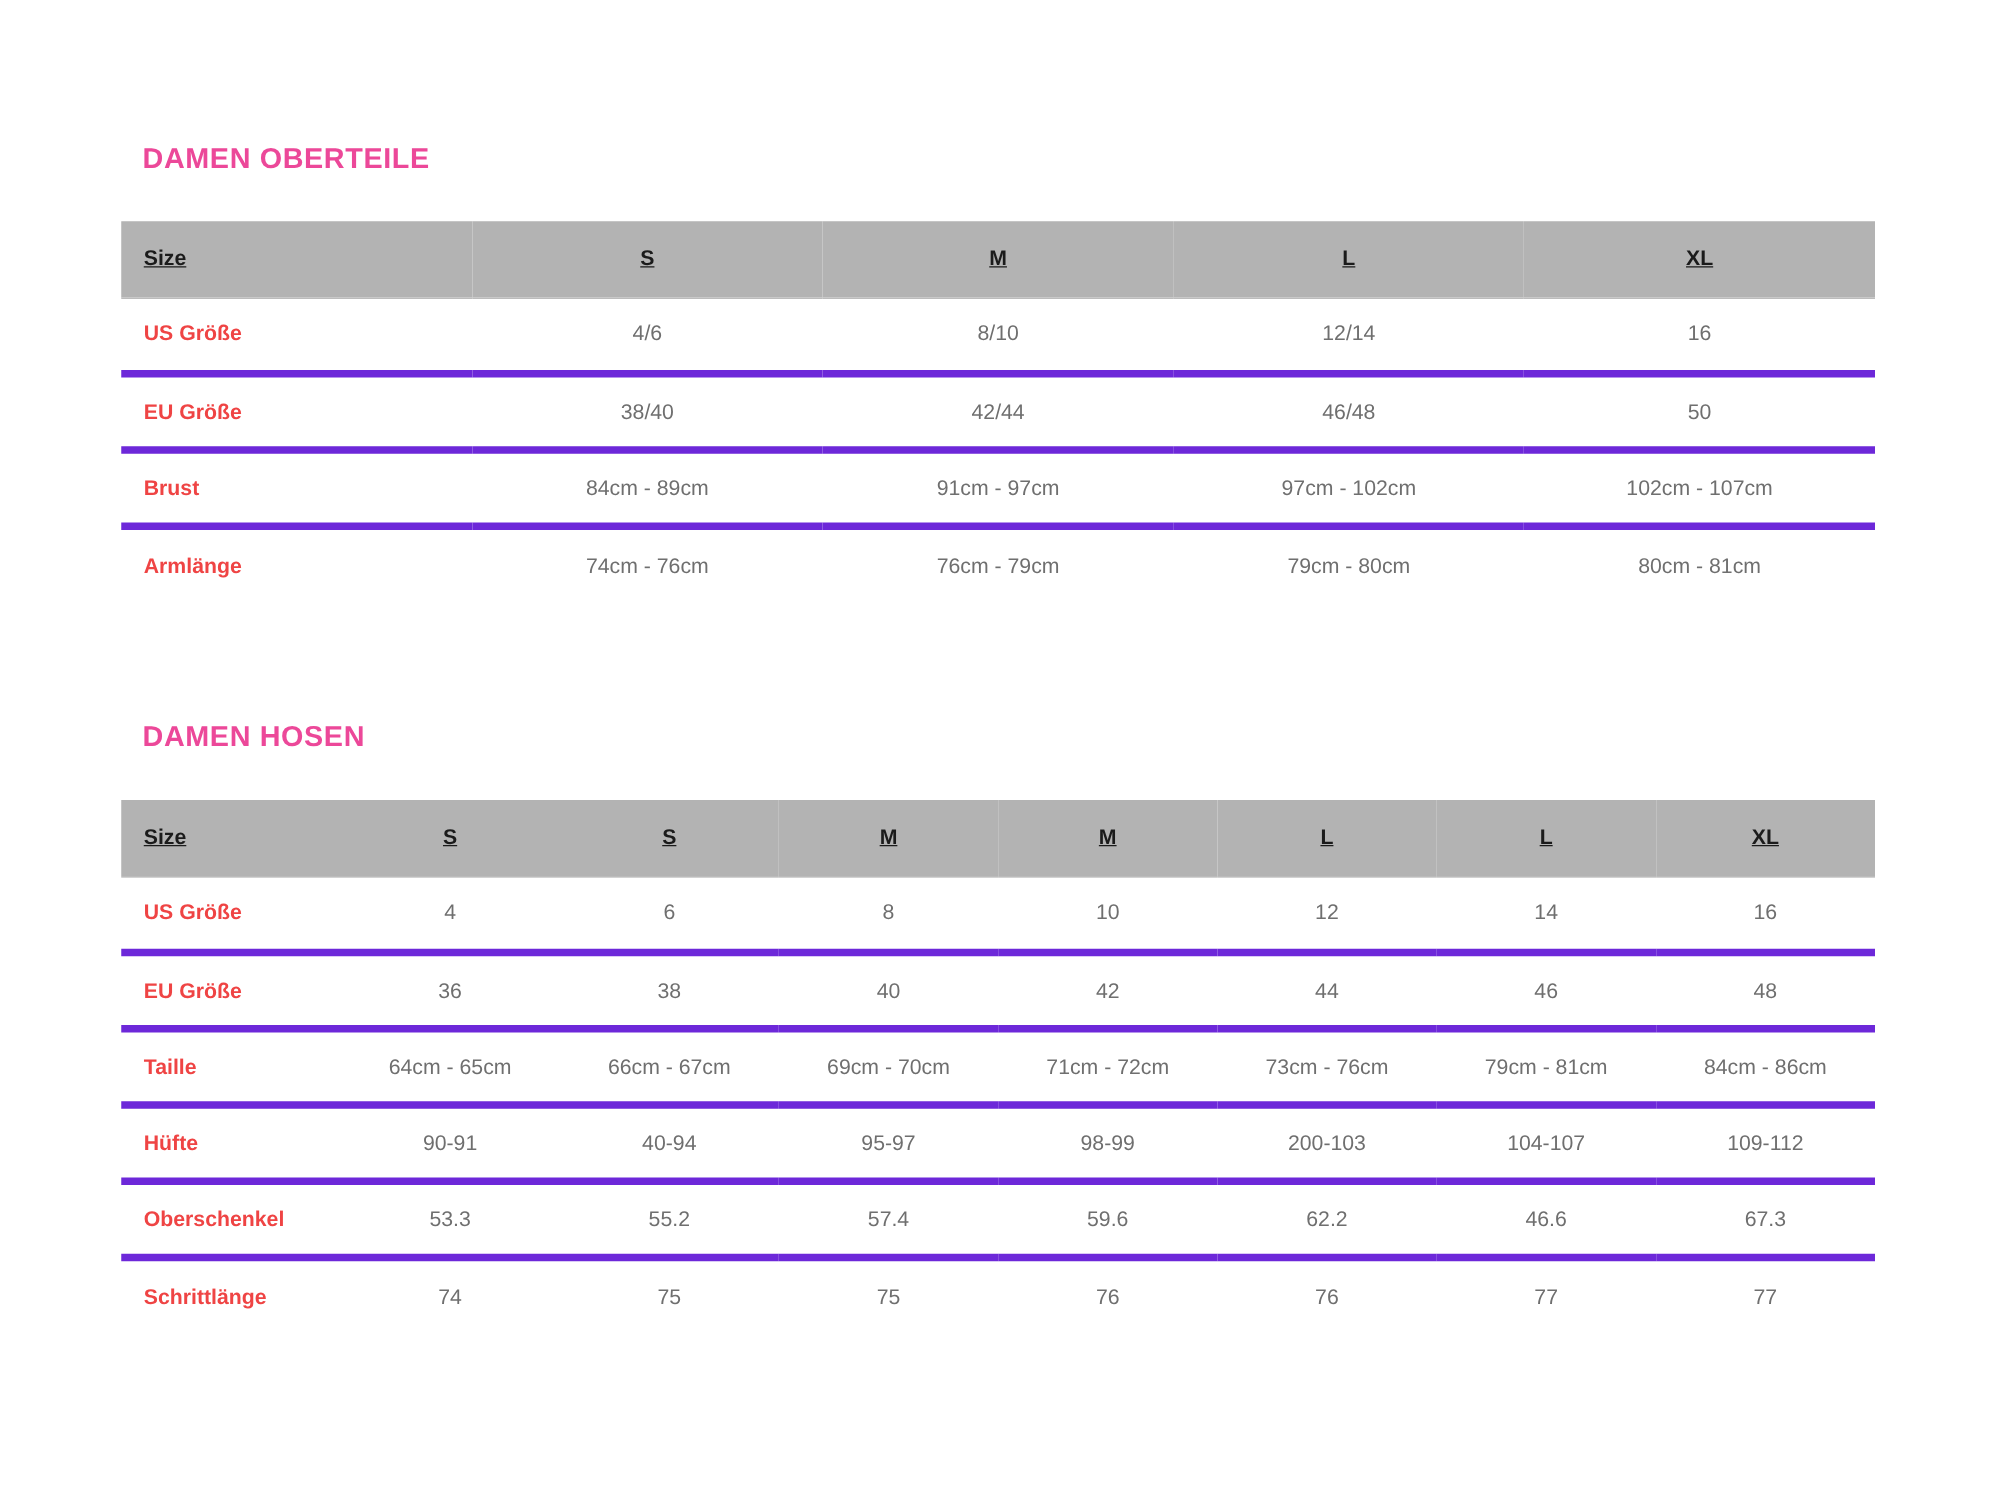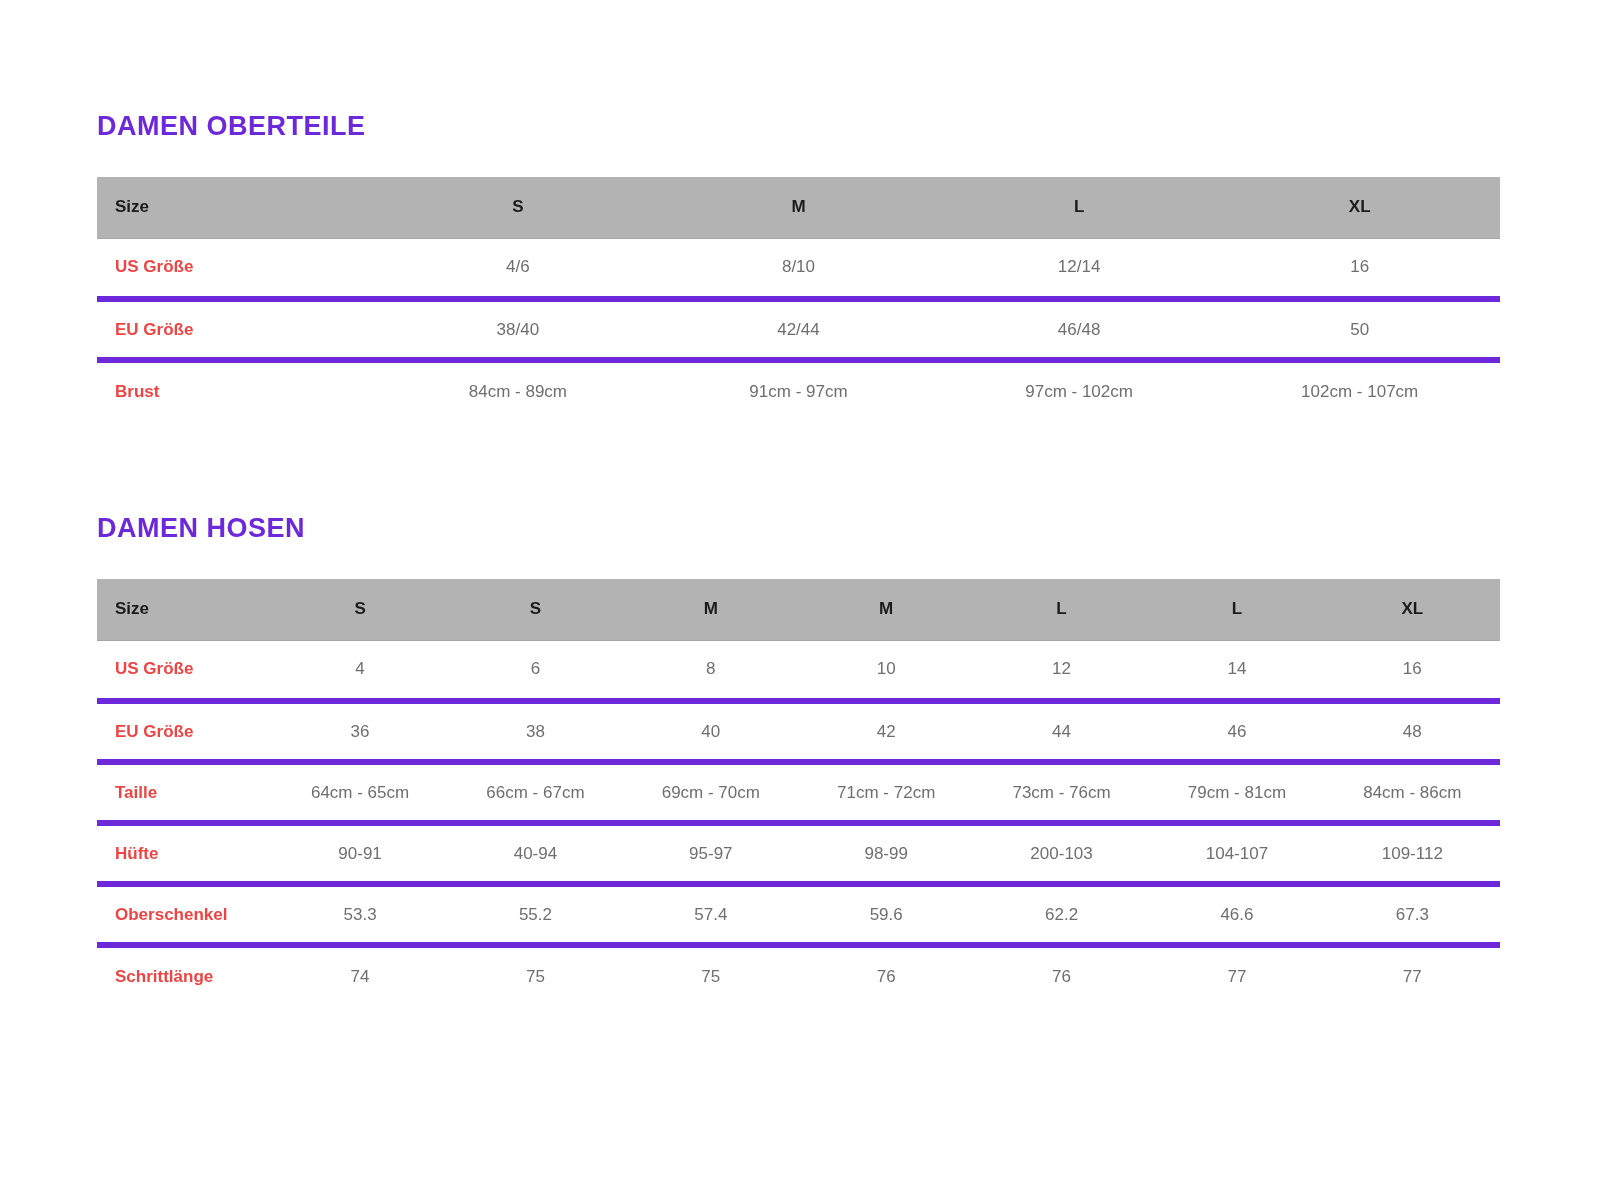--- a/index.html
+++ b/index.html
@@ -18,12 +18,12 @@
     padding: 115px 97px 0 97px;
   }
   .section-title {
-    font-size: 27px;
+    font-size: 23px;
     font-weight: 700;
     letter-spacing: 0.5px;
-    color: #6d28d9;
+    color: #ec4899;
     line-height: 22px;
-    margin: 0 0 40px 0;
+    margin: 0 0 40px 17px;
   }
   .section-hosen {
     margin-top: 96px;

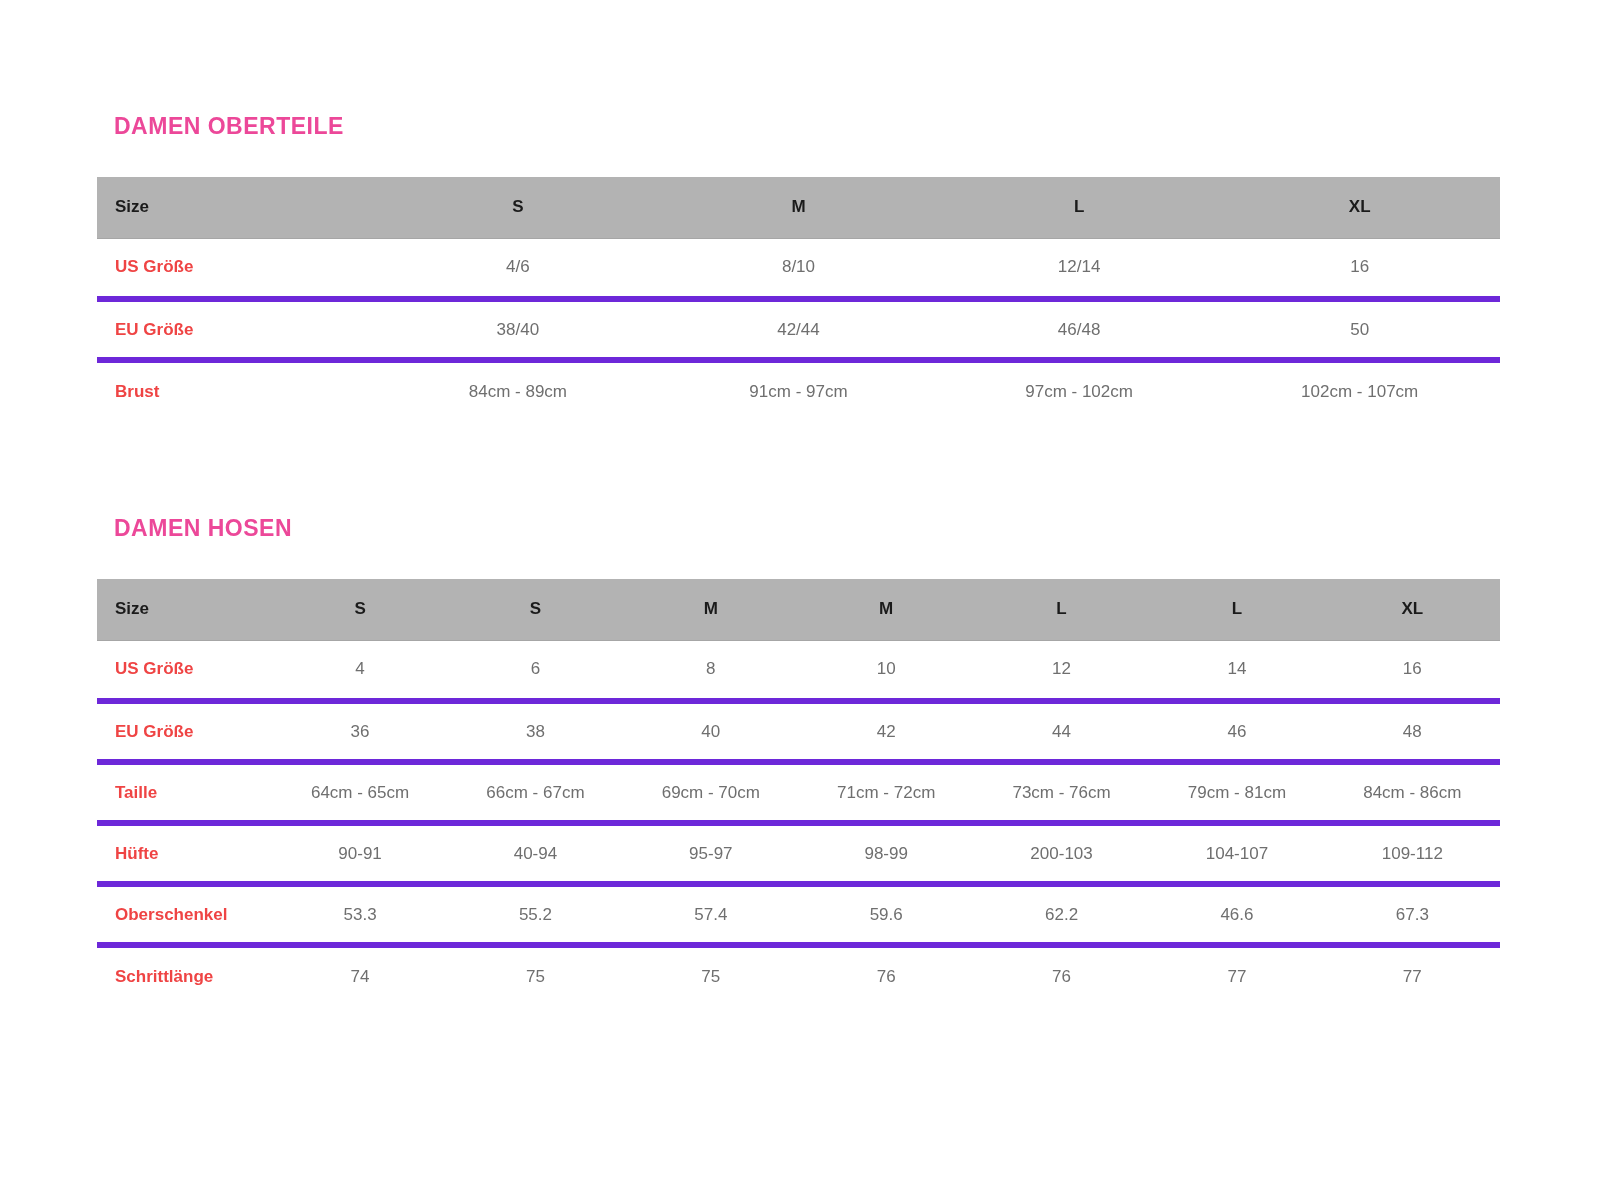--- a/index.html
+++ b/index.html
@@ -42,6 +42,7 @@
     text-align: center;
     padding: 0;
     border-bottom: 1px solid #a6a6a6;
+    text-decoration: underline;
   }
   table.size-table thead th:first-child {
     text-align: left;

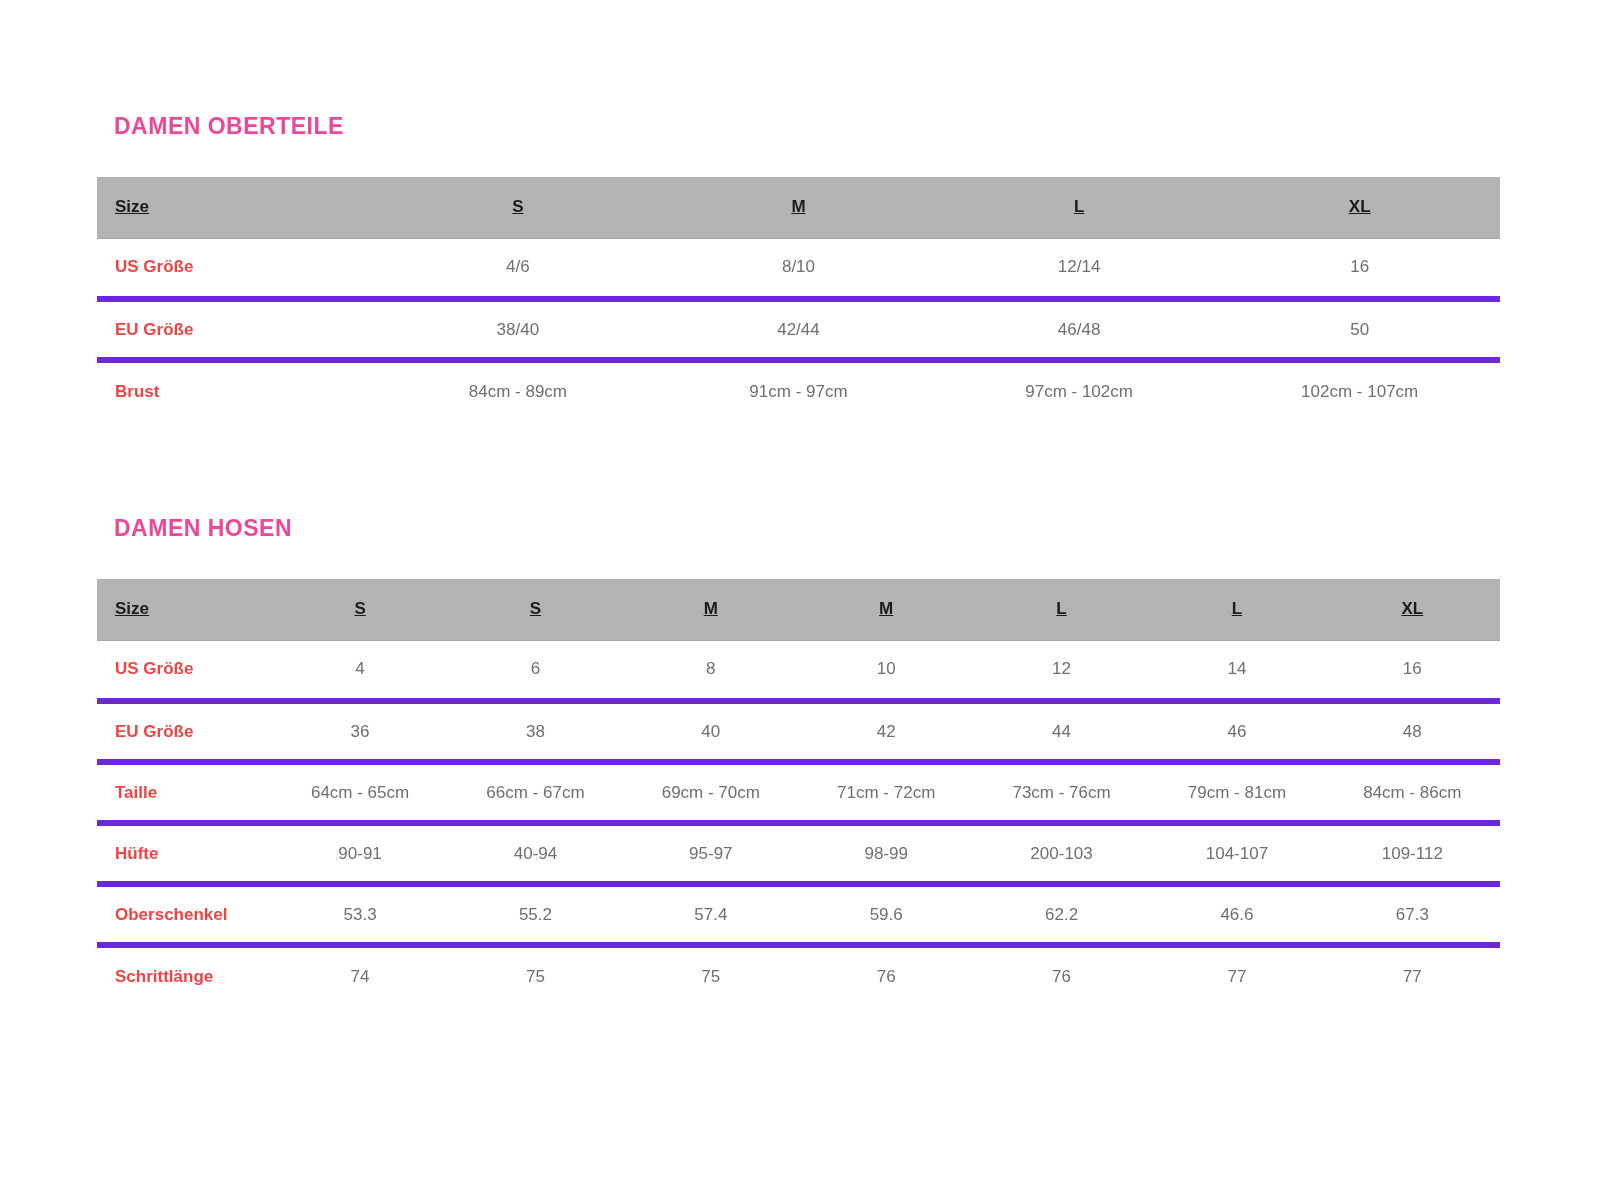--- a/index.html
+++ b/index.html
@@ -106,6 +106,13 @@
           <td>97cm - 102cm</td>
           <td>102cm - 107cm</td>
         </tr>
+        <tr>
+          <td>Armlänge</td>
+          <td>74cm - 76cm</td>
+          <td>76cm - 79cm</td>
+          <td>79cm - 80cm</td>
+          <td>80cm - 81cm</td>
+        </tr>
       </tbody>
     </table>
   </div>

